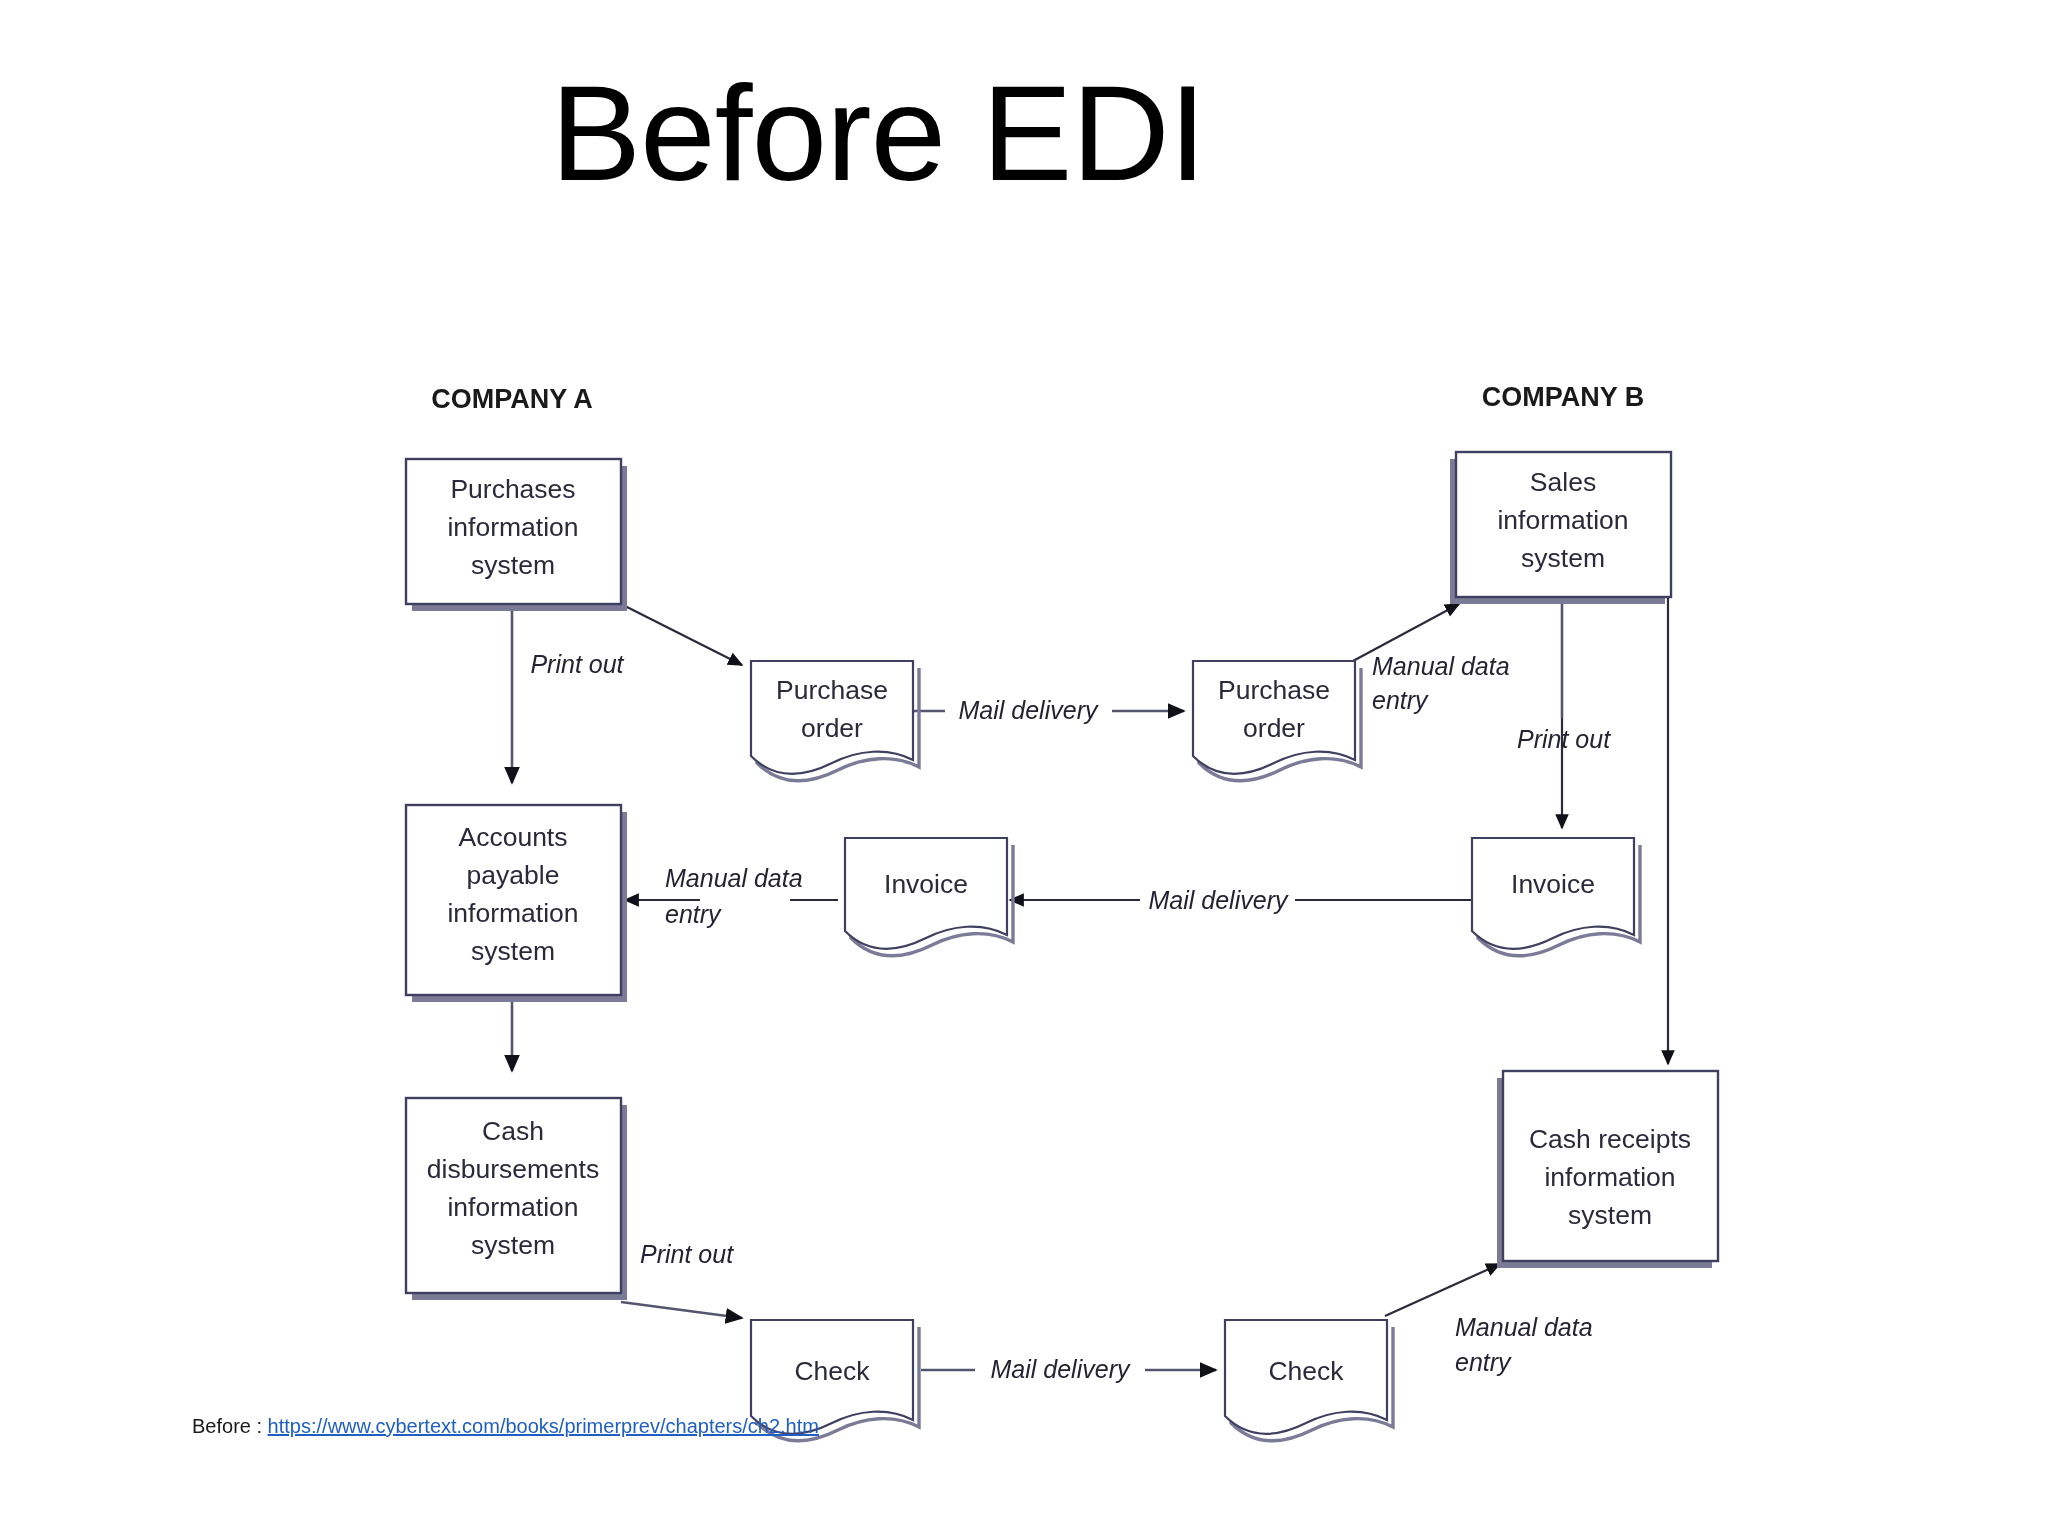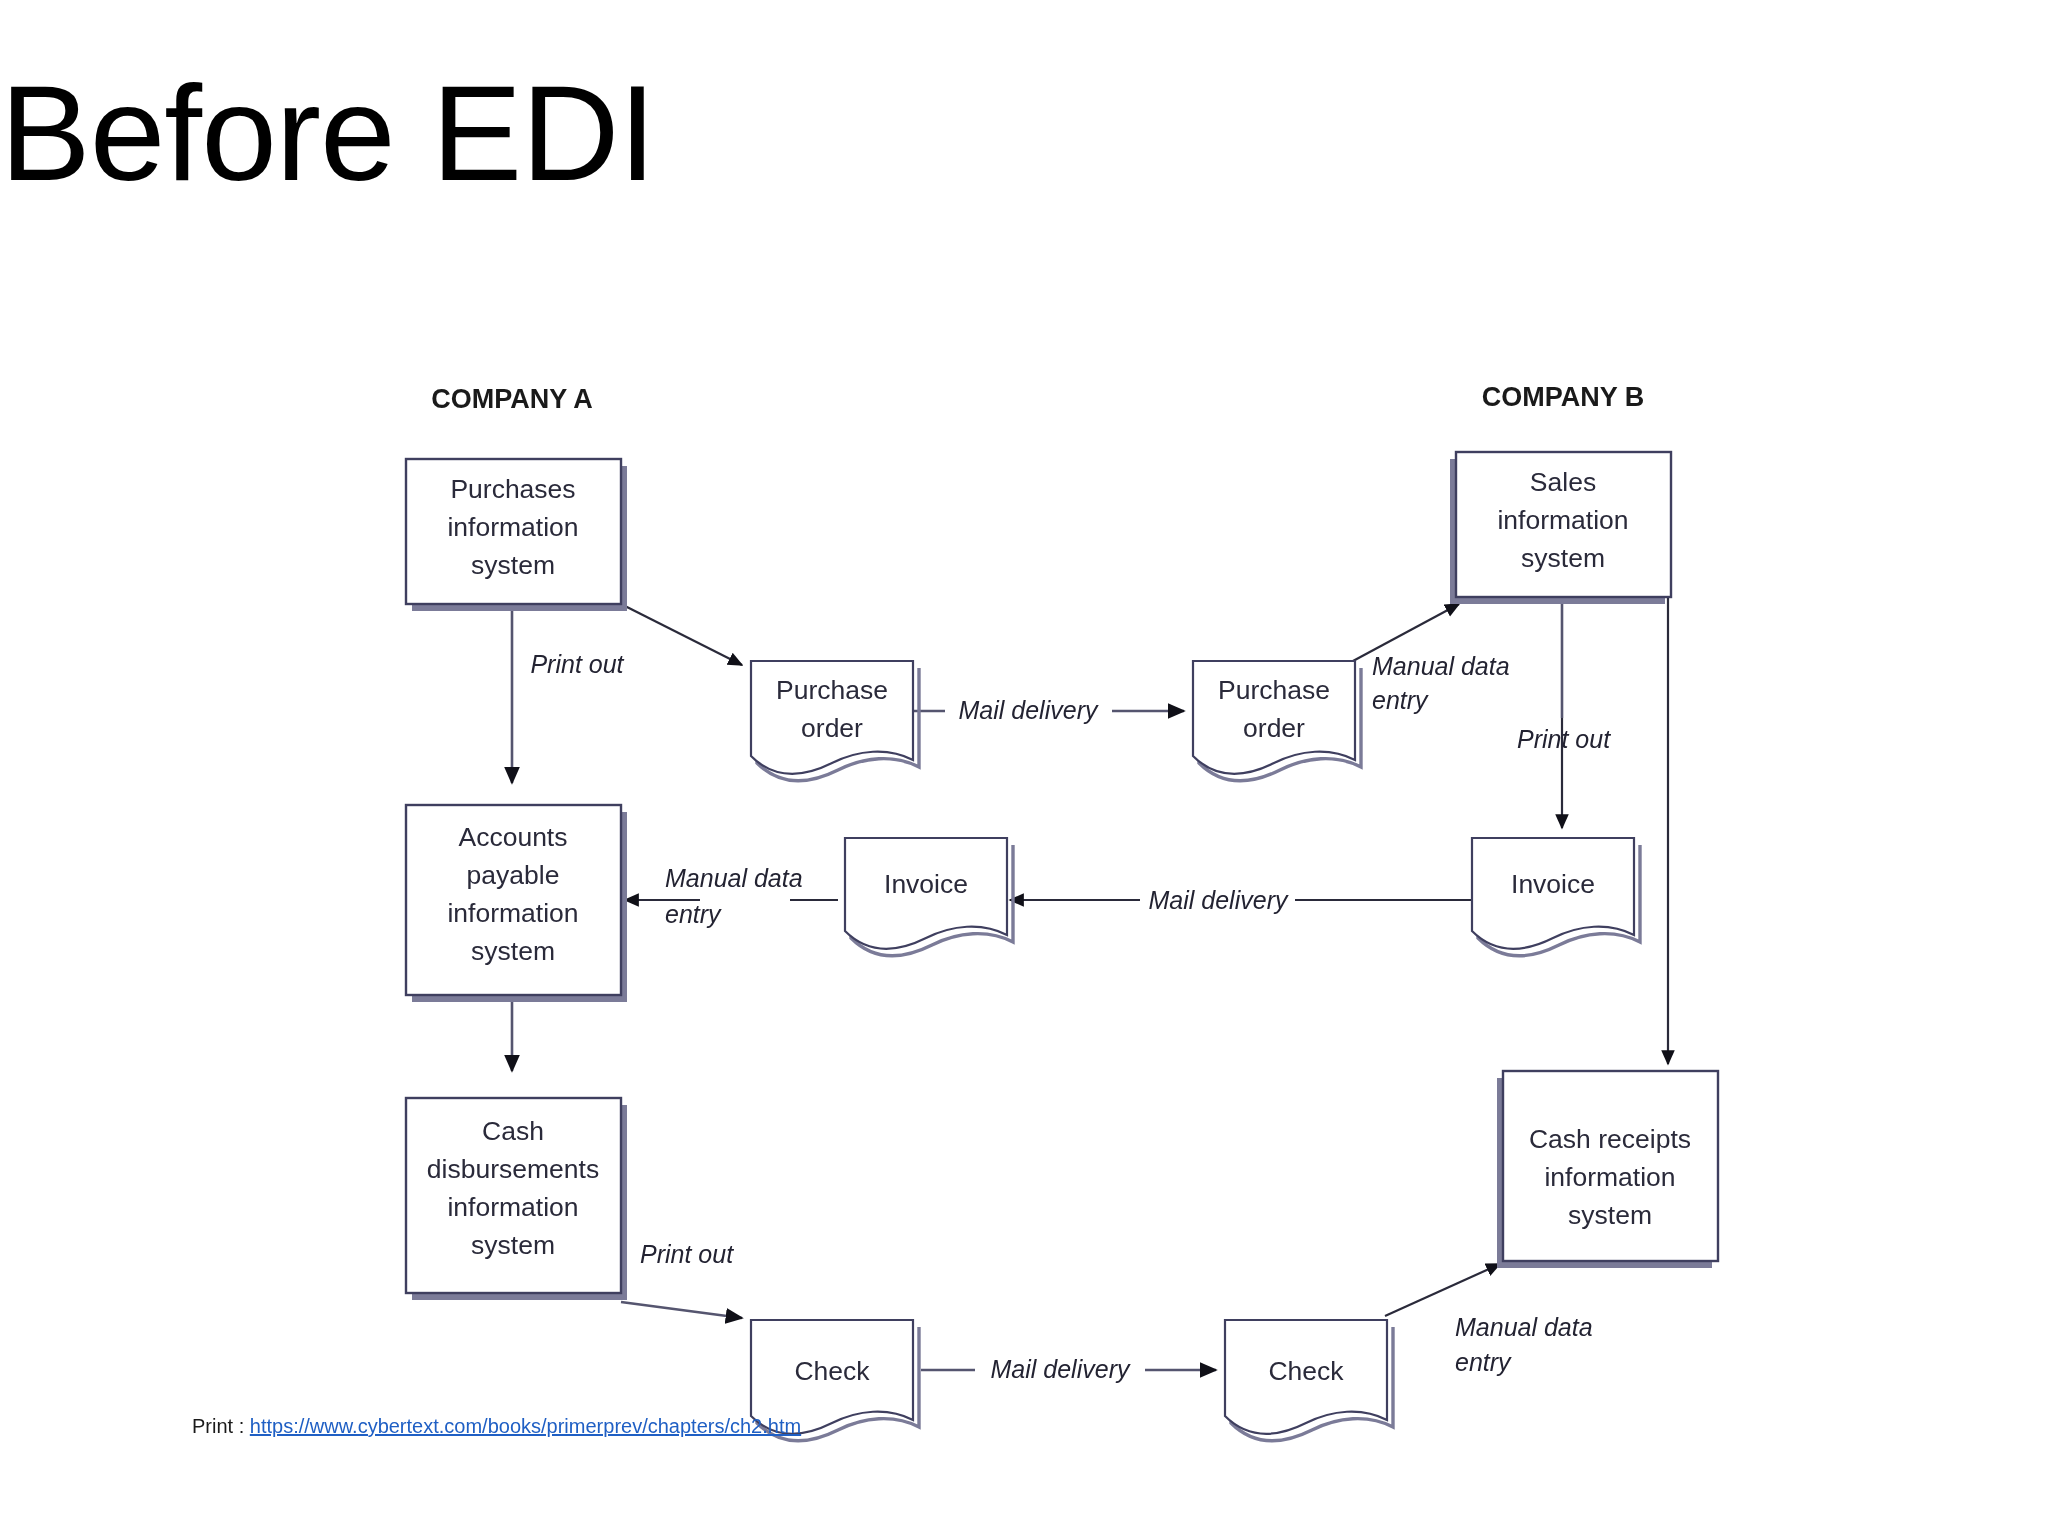--- a/index.html
+++ b/index.html
@@ -24,12 +24,14 @@
     left: 0;
     top: 62px;
     width: 1728px;
+    text-align: center;
     font-family: "Liberation Sans", sans-serif;
     font-size: 136px;
     font-weight: 400;
     line-height: 1.05;
     color: #000000;
     letter-spacing: -1px;
+    padding-left: 14px;
   }
   #diagram {
     position: absolute;

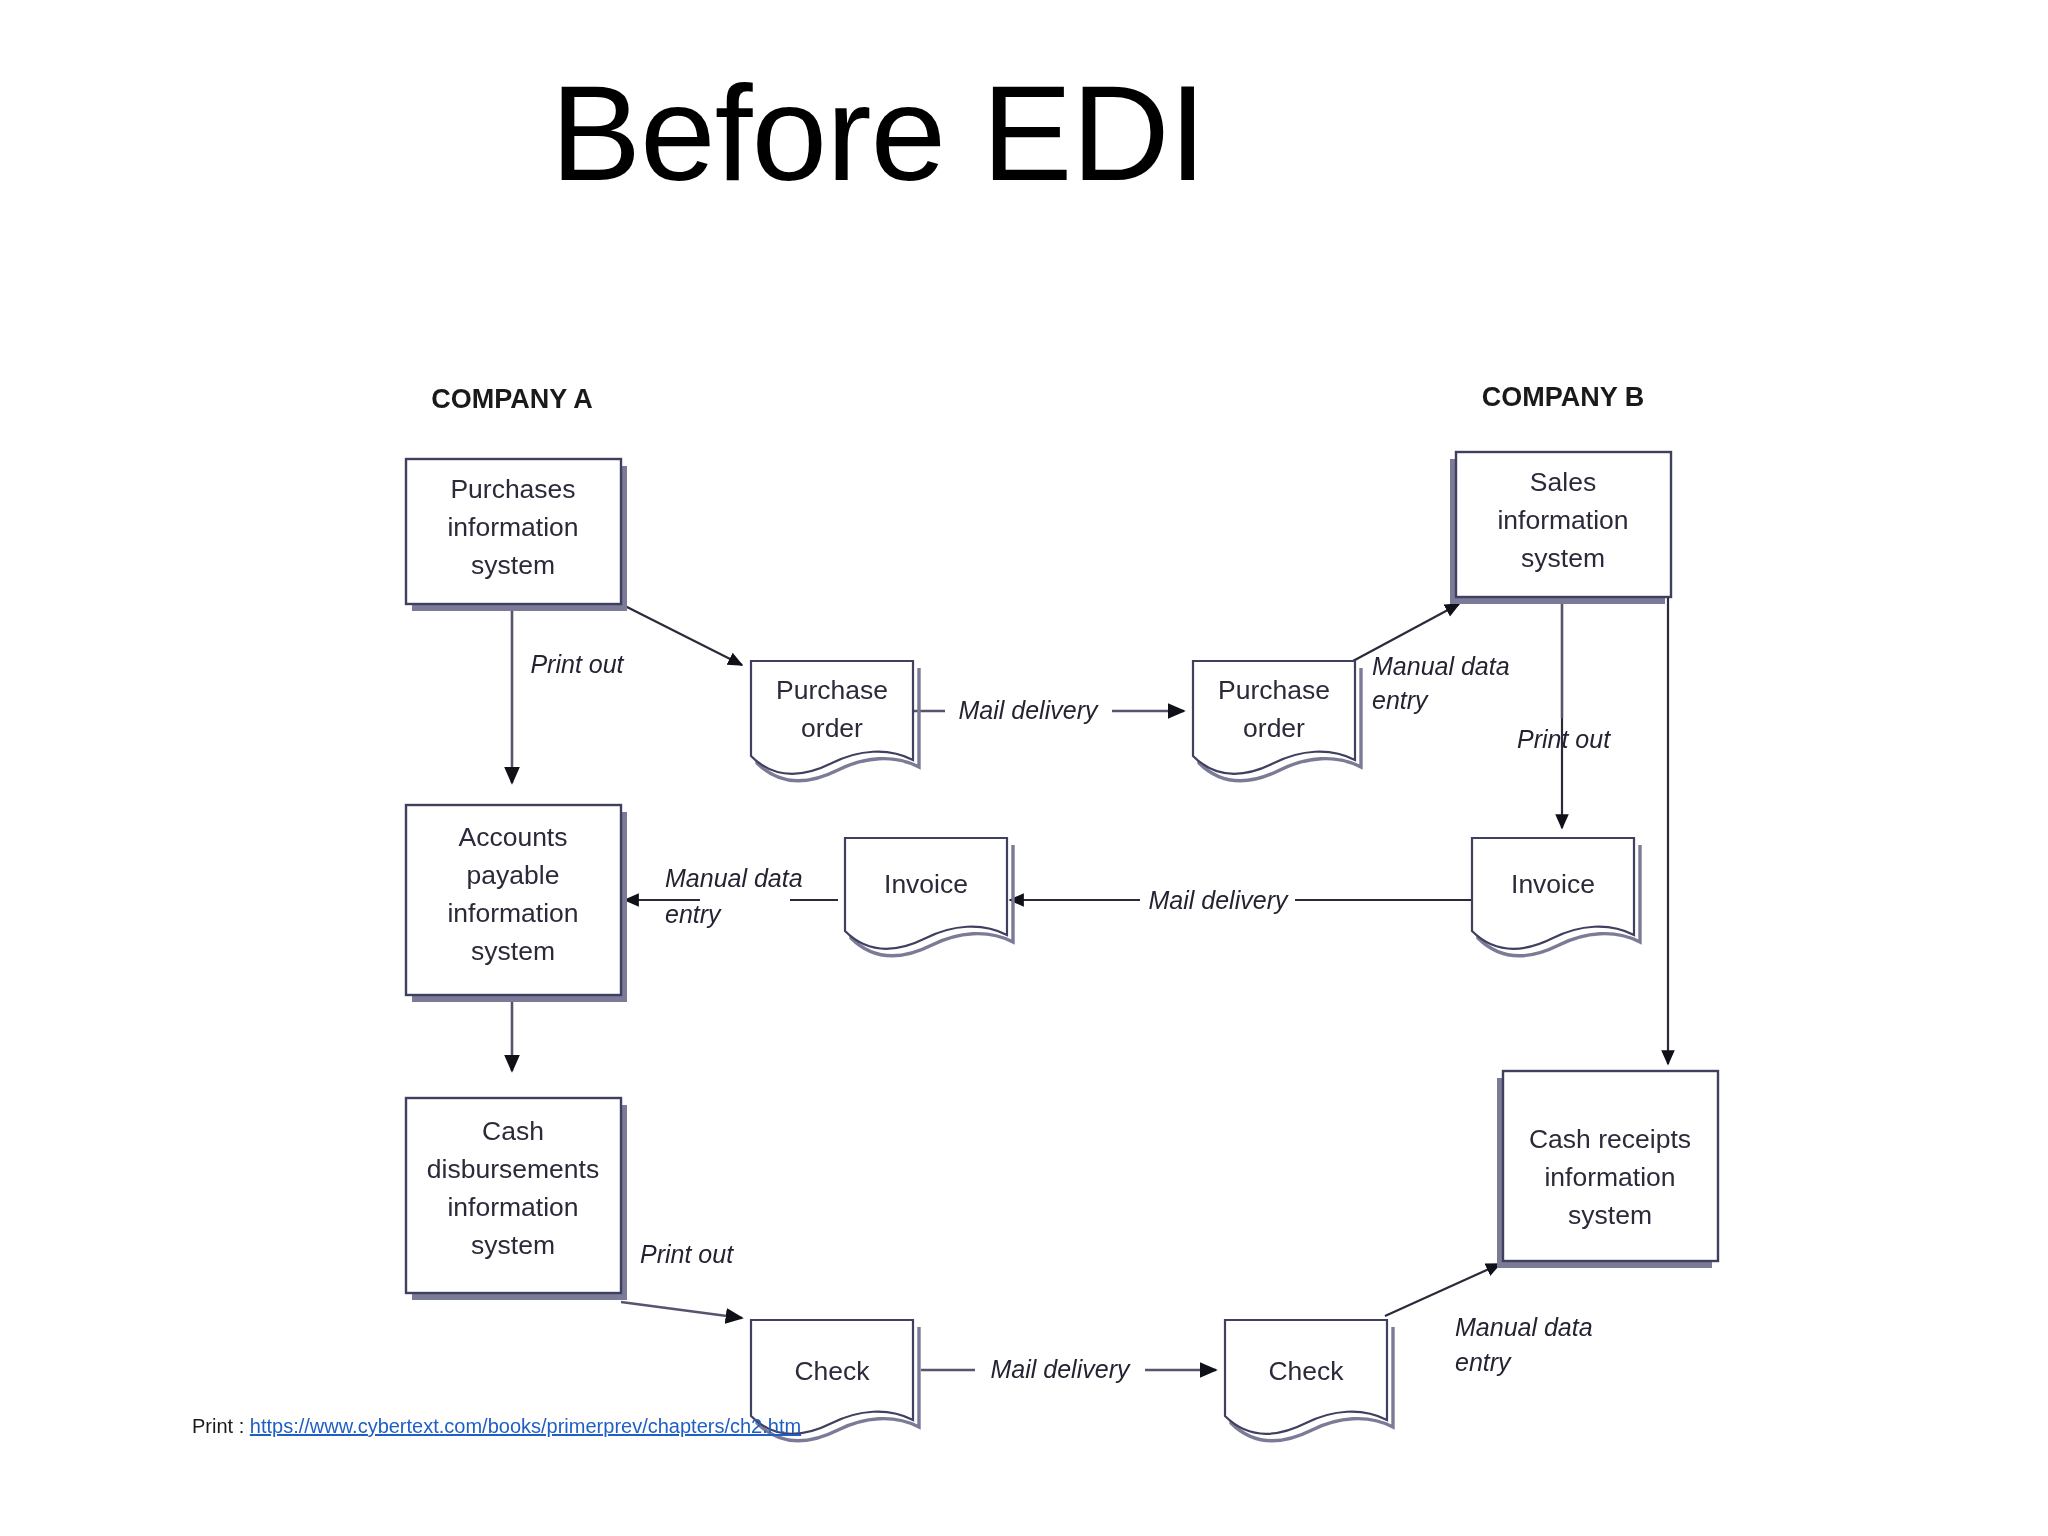--- a/index.html
+++ b/index.html
@@ -277,7 +277,7 @@
   </div>
 
   <div id="source-line">
-    <span class="src-label">Print :</span>
+    <span class="src-label">Before :</span>
     <a id="source-link" href="#">https://www.cybertext.com/books/primerprev/chapters/ch2.htm</a>
   </div>
 

